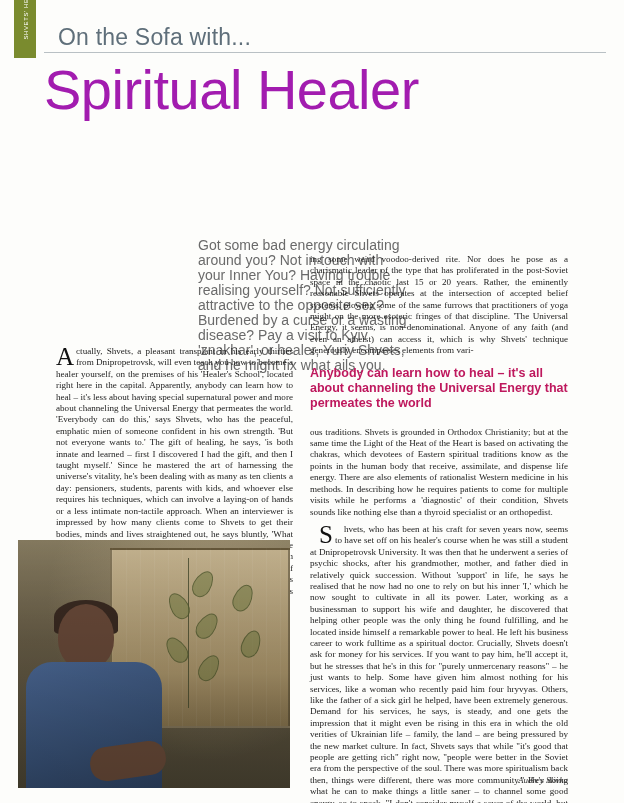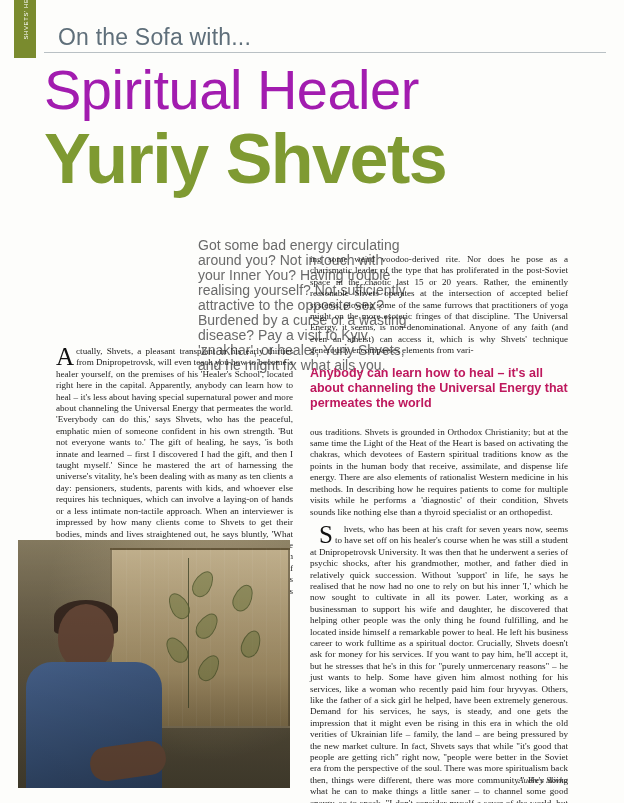--- a/index.html
+++ b/index.html
@@ -283,7 +283,6 @@
   </div>
 
   <div class="title-main">Spiritual Healer</div>
-  <div class="title-name">Yuriy Shvets</div>
 
   <div class="standfirst">Got some bad energy circulating around you? Not in touch with your Inner You? Having trouble realising yourself? Not sufficiently attractive to the opposite sex? Burdened by a curse or a wasting disease? Pay a visit to Kyiv 'znakhar', or healer, Yuriy Shvets, and he might fix what ails you.</div>
 

